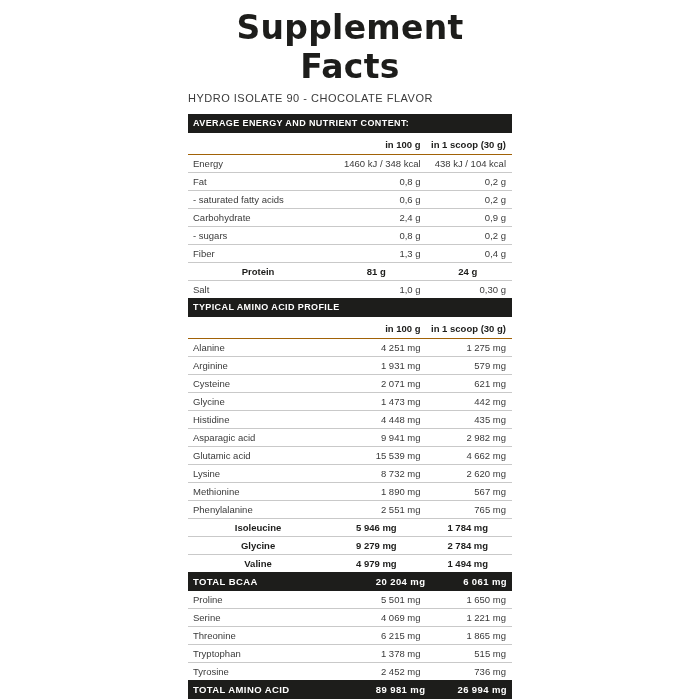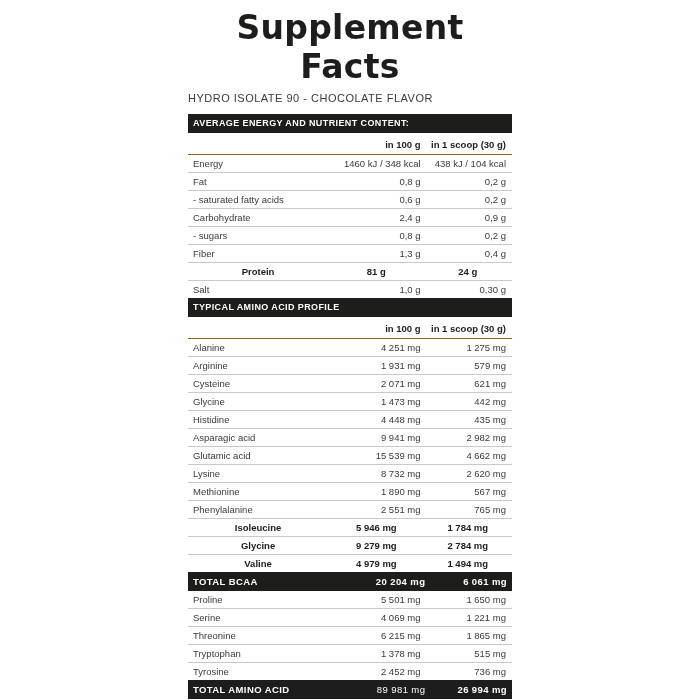--- a/index.html
+++ b/index.html
@@ -262,7 +262,7 @@
         <tbody>
           <tr>
             <td class="c-name" style="border:none;color:#fff;font-weight:bold;padding:0;">TOTAL AMINO ACID</td>
-            <td class="c-100" style="border:none;color:#fff;font-weight:normal;padding:0;">89 981 mg</td>
+            <td class="c-100" style="border:none;color:#fff;font-weight:bold;padding:0;">89 981 mg</td>
             <td class="c-scoop" style="border:none;color:#fff;font-weight:bold;padding:0 1px 0 0;">26 994 mg</td>
           </tr>
         </tbody>

